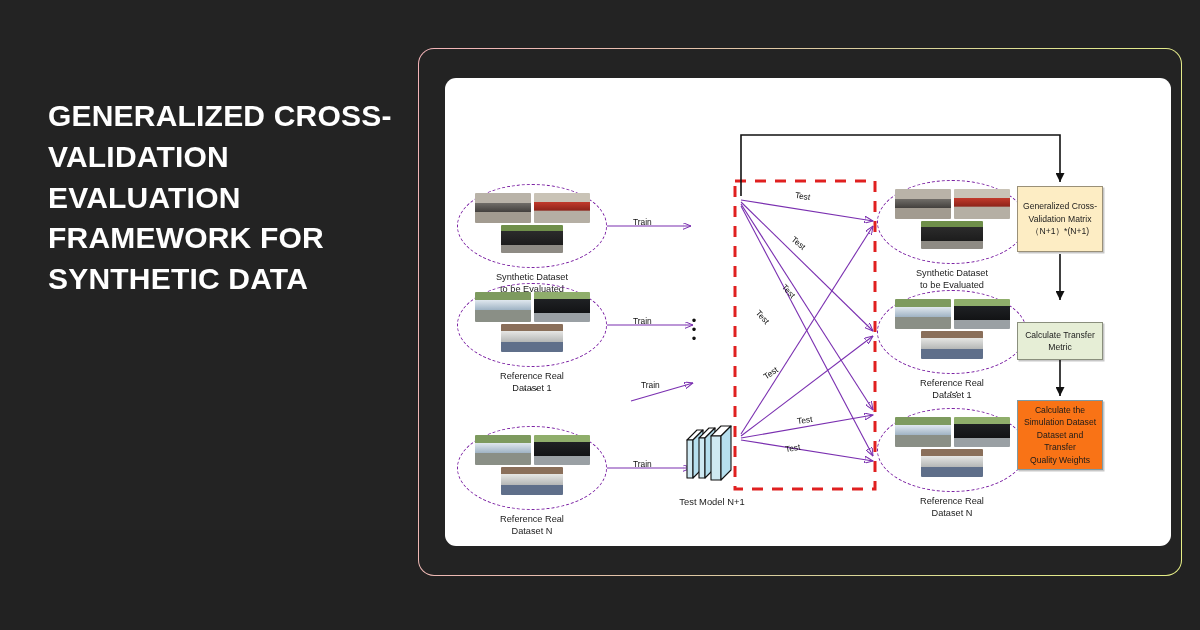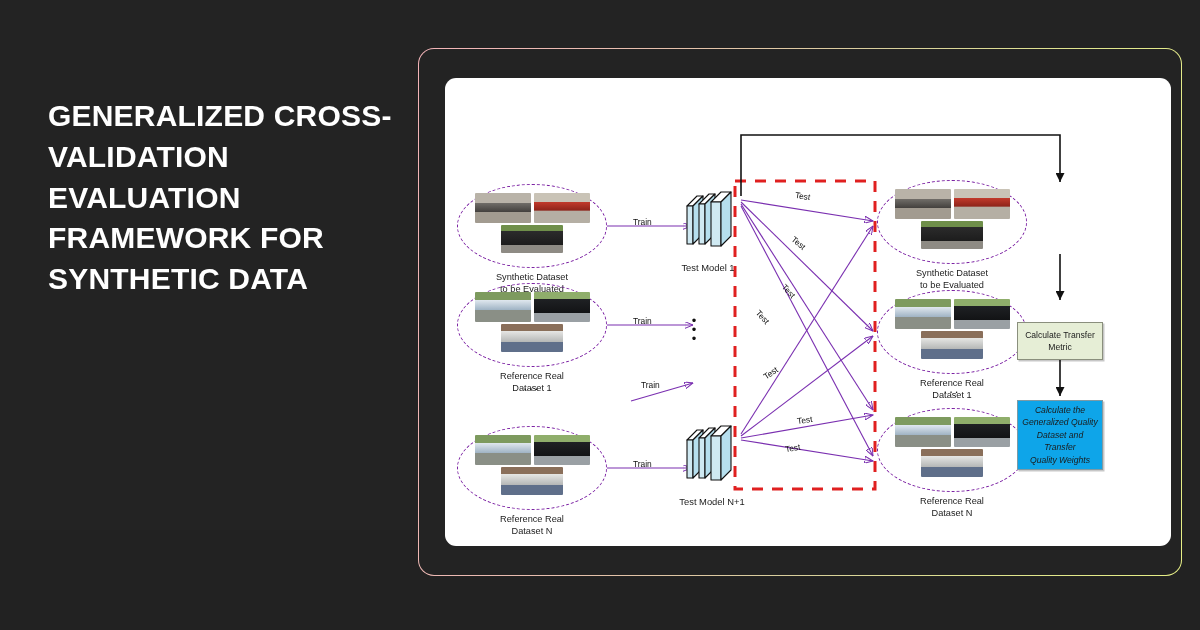--- a/index.html
+++ b/index.html
@@ -396,6 +396,13 @@
         </div>
       </div>
 
+      <div class="flow-box" id="box-matrix" style="left:572px; top:108px; width:86px; height:66px;">
+        <div>
+          <div>Generalized Cross-</div>
+          <div>Validation Matrix</div>
+          <div>（N+1）*(N+1)</div>
+        </div>
+      </div>
 
       <div class="flow-box" id="box-weights" style="left:572px; top:224px; width:86px; height:38px;margin-top:20px;">
         <div>

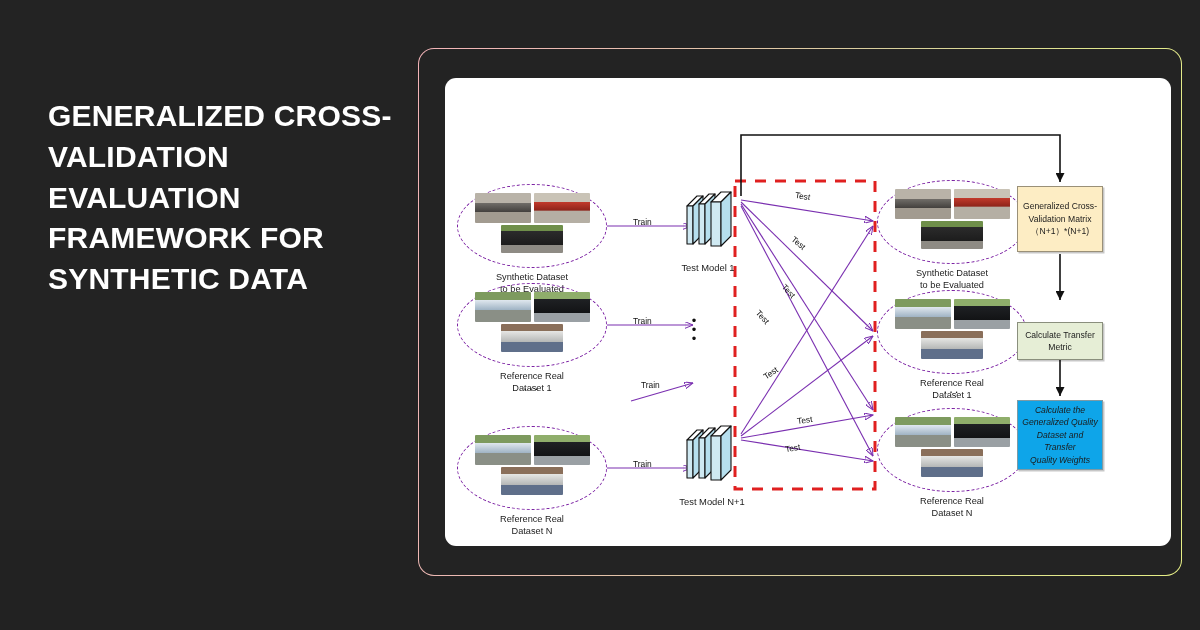--- a/index.html
+++ b/index.html
@@ -301,22 +301,6 @@
       <div class="edge-label" style="left:196px; top:302px;">Train</div>
       <div class="edge-label" style="left:188px; top:381px;">Train</div>
 
-      <div class="model-group" style="left:238px; top:106px;">
-        <svg width="62" height="72" viewBox="0 0 62 72">
-          <g stroke="#111" stroke-width="1.1" stroke-linejoin="round">
-            <polygon points="4,22 14,12 20,12 10,22" fill="#ffffff"></polygon>
-            <rect x="4" y="22" width="6" height="38" fill="#cfe9f2"></rect>
-            <polygon points="10,22 20,12 20,50 10,60" fill="#b6dfee"></polygon>
-            <polygon points="16,20 26,10 32,10 22,20" fill="#ffffff"></polygon>
-            <rect x="16" y="20" width="6" height="40" fill="#cfe9f2"></rect>
-            <polygon points="22,20 32,10 32,50 22,60" fill="#b6dfee"></polygon>
-            <polygon points="28,18 38,8 48,8 38,18" fill="#ffffff"></polygon>
-            <rect x="28" y="18" width="10" height="44" fill="#cfe9f2"></rect>
-            <polygon points="38,18 48,8 48,52 38,62" fill="#b6dfee"></polygon>
-          </g>
-        </svg>
-        <div class="model-label" style="width:62px; margin-left:-6px;">Test Model 1</div>
-      </div>
 
       <div class="center-dots" style="left:236px; top:238px; width:26px;">
         <div style="font-size:13px;line-height:9px;">•</div>

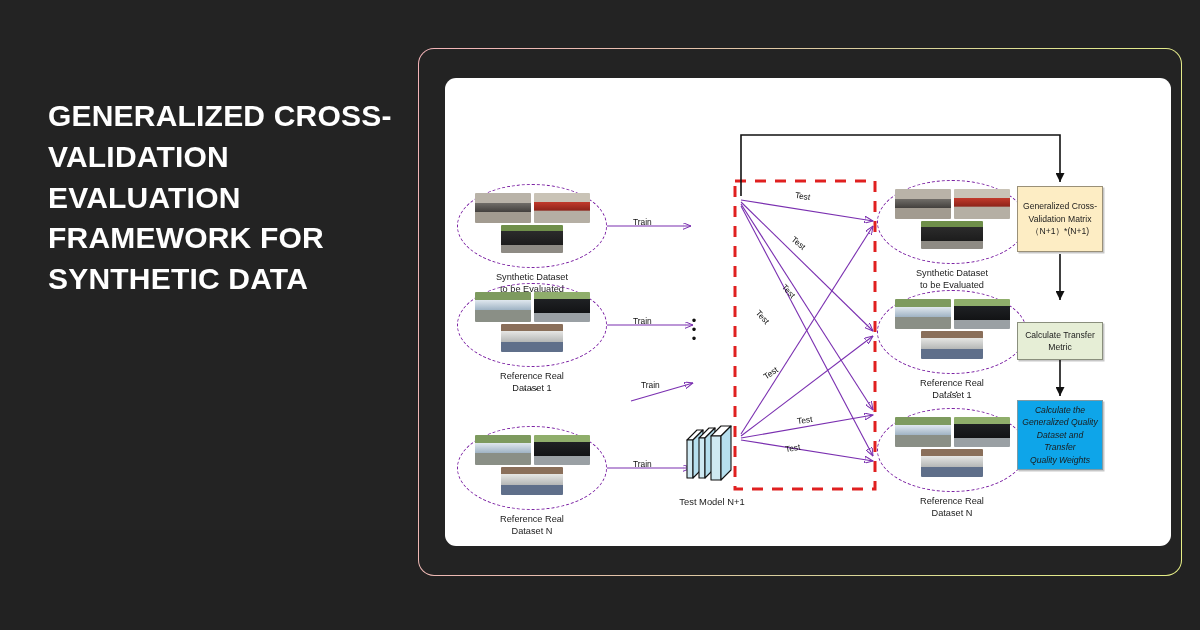--- a/index.html
+++ b/index.html
@@ -176,7 +176,7 @@
   }
   #box-matrix { background: #fdedc4; border-color: #9a9078; }
   #box-weights { background: #e6eed6; border-color: #8a8f7d; }
-  #box-quality { background: #0ea5e9; border-color: #7e9aa4; font-style: italic; }
+  #box-quality { background: #f97316; border-color: #7e9aa4; }
 
   .edge-label {
     position: absolute;

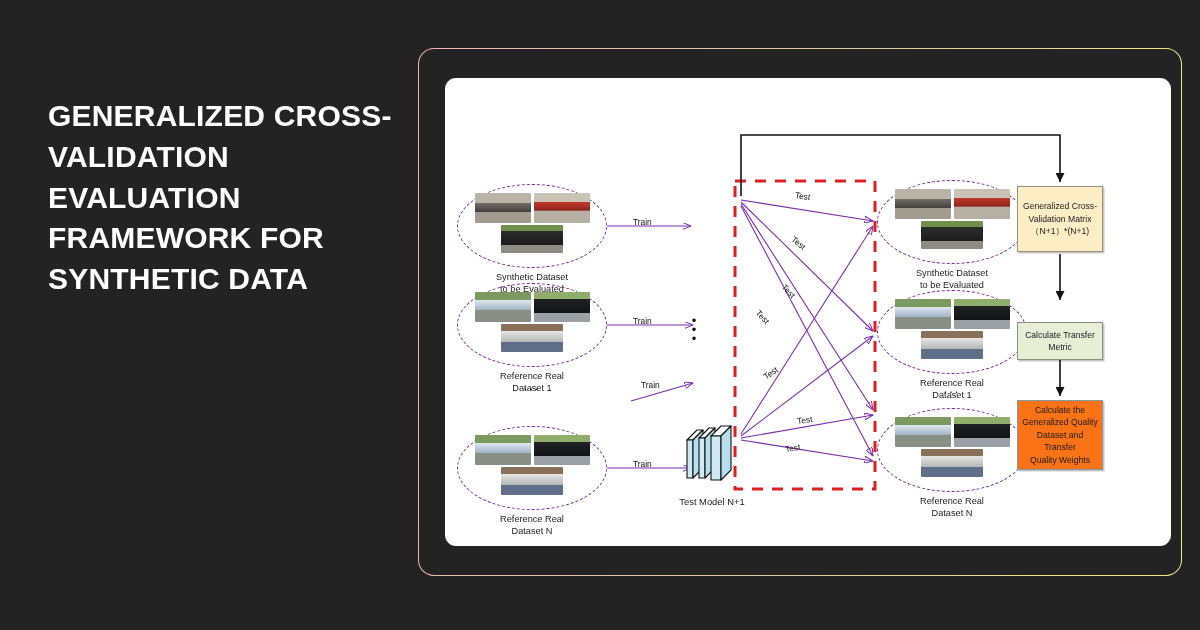--- a/index.html
+++ b/index.html
@@ -398,7 +398,7 @@
       <div class="flow-box" id="box-quality" style="left:572px; top:322px; width:86px; height:70px;">
         <div>
           <div>Calculate the</div>
-          <div>Generalized Quality</div>
+          <div>Simulation Dataset</div>
           <div>Dataset and Transfer</div>
           <div>Quality Weights</div>
         </div>

